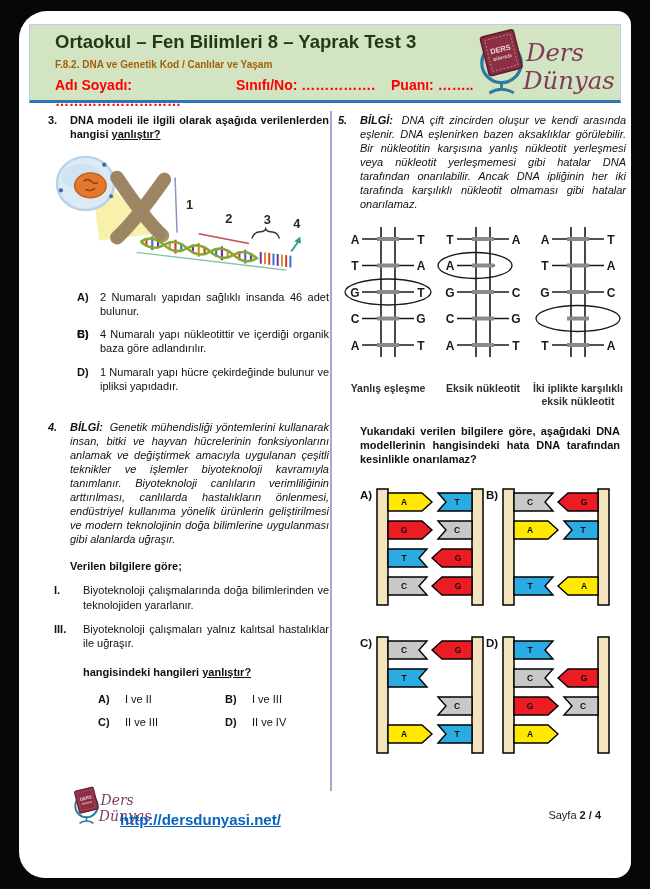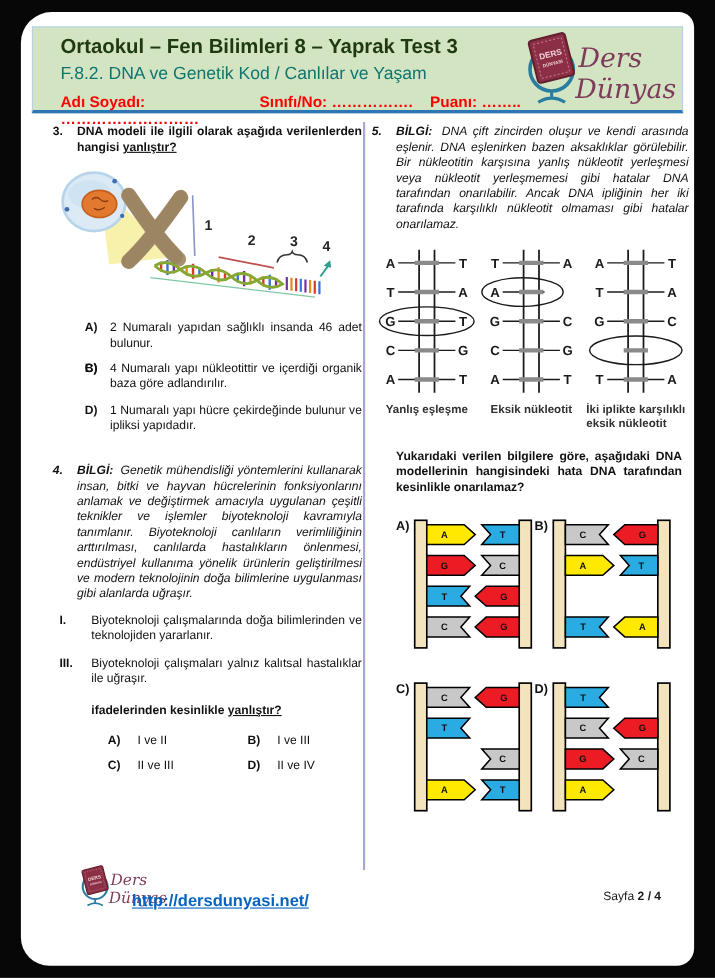--- a/index.html
+++ b/index.html
@@ -11,7 +11,7 @@
   .header{position:absolute;left:10px;top:13px;width:592px;height:79px;background:#d3e4c3;
           border:1px solid #b7d0e8;border-bottom:3px solid #2e75b6;padding:6px 0 0 25px;box-sizing:border-box}
   .title{font-size:18.5px;font-weight:bold;color:#1f3a10}
-  .subtitle{font-size:16px;font-weight:normal;color:#0f766e;margin-top:6px}
+  .subtitle{font-size:10px;font-weight:bold;color:#a16207;margin-top:6px}
   .fields{display:flex;font-size:14px;font-weight:bold;color:#fe0000;margin-top:7px}
   .fields .f1{width:181px}.fields .f2{width:155px}
   .logo-svg{position:absolute;right:6px;top:1px}

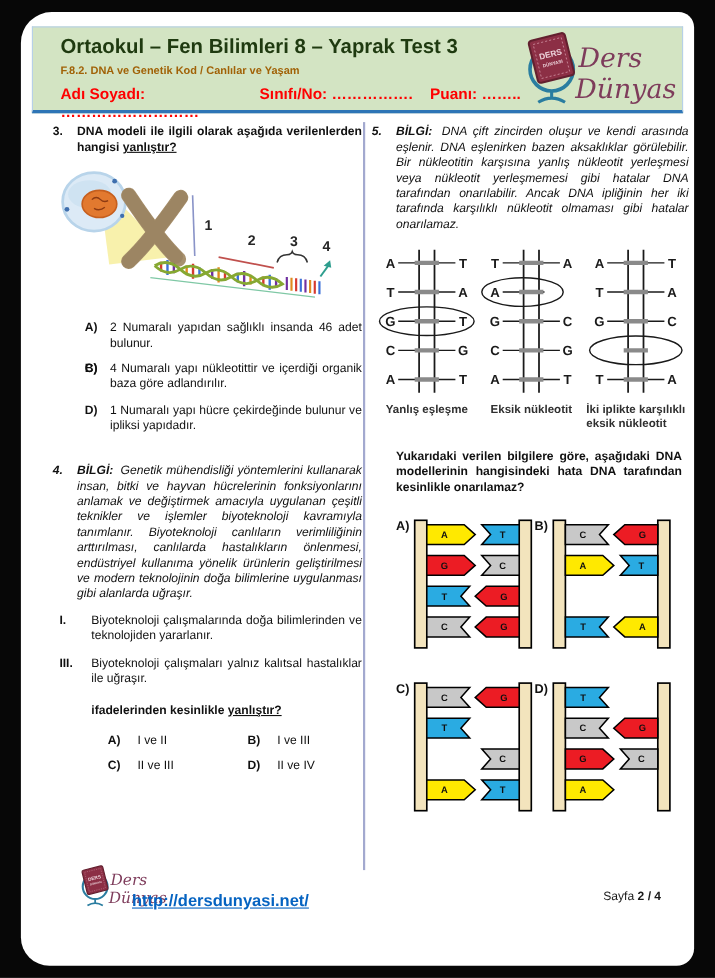--- a/index.html
+++ b/index.html
@@ -38,7 +38,7 @@
   .gopt .l{font-weight:bold;width:27px}
   .diagrams{display:flex;justify-content:space-between;margin:10px 2px 0 4px}
   .ddiag{display:flex;flex-direction:column;align-items:center;width:92px}
-  .dlabel{font-size:10.5px;font-weight:bold;color:#2f2f2f;text-align:left;margin-top:4px;
+  .dlabel{font-size:10.5px;font-weight:bold;color:#2f2f2f;text-align:center;margin-top:20px;
           line-height:1.25;white-space:nowrap}
   .q5q{font-weight:bold;text-align:justify;margin:16px 6px 0 22px}
   .models{display:grid;grid-template-columns:126px 126px;row-gap:26px;margin:20px 0 0 22px}

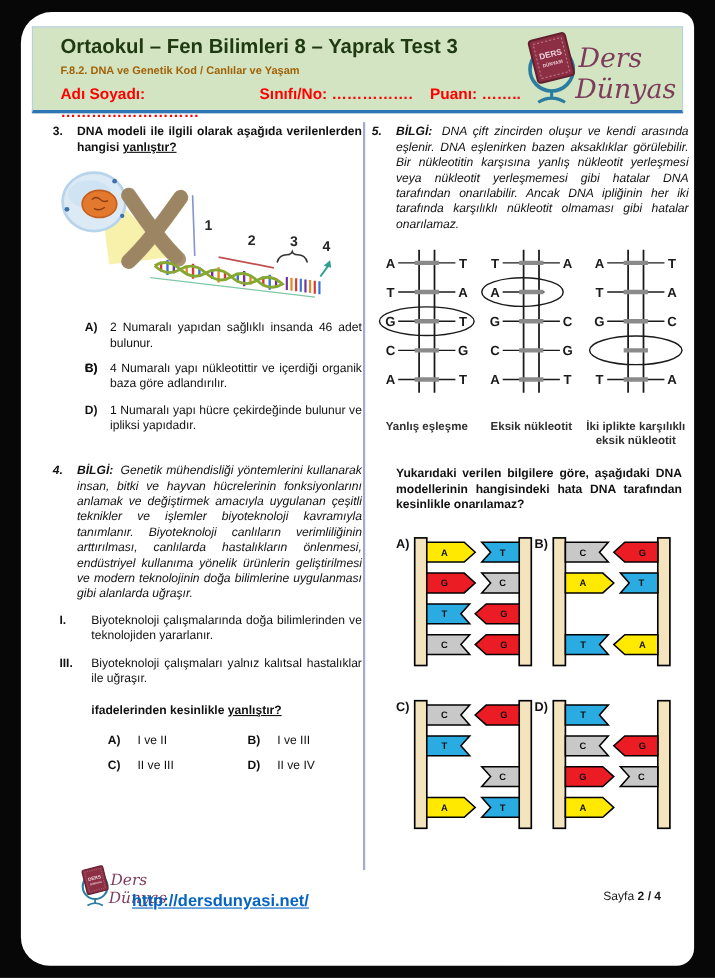--- a/index.html
+++ b/index.html
@@ -179,6 +179,7 @@
         <span class="ilab">BİLGİ:</span>
         <span>Genetik mühendisliği yöntemlerini kullanarak insan, bitki ve hayvan hücrelerinin fonksiyonlarını anlamak ve değiştirmek amacıyla uygulanan çeşitli teknikler ve işlemler biyoteknoloji kavramıyla tanımlanır. Biyoteknoloji canlıların verimliliğinin arttırılması, canlılarda hastalıkların önlenmesi, endüstriyel kullanıma yönelik ürünlerin geliştirilmesi ve modern teknolojinin doğa bilimlerine uygulanması gibi alanlarda uğraşır.</span>
       </div>
+      <div class="subhead">Verilen bilgilere göre;</div>
 
       <div class="ritem">
         <span class="l">I.</span>

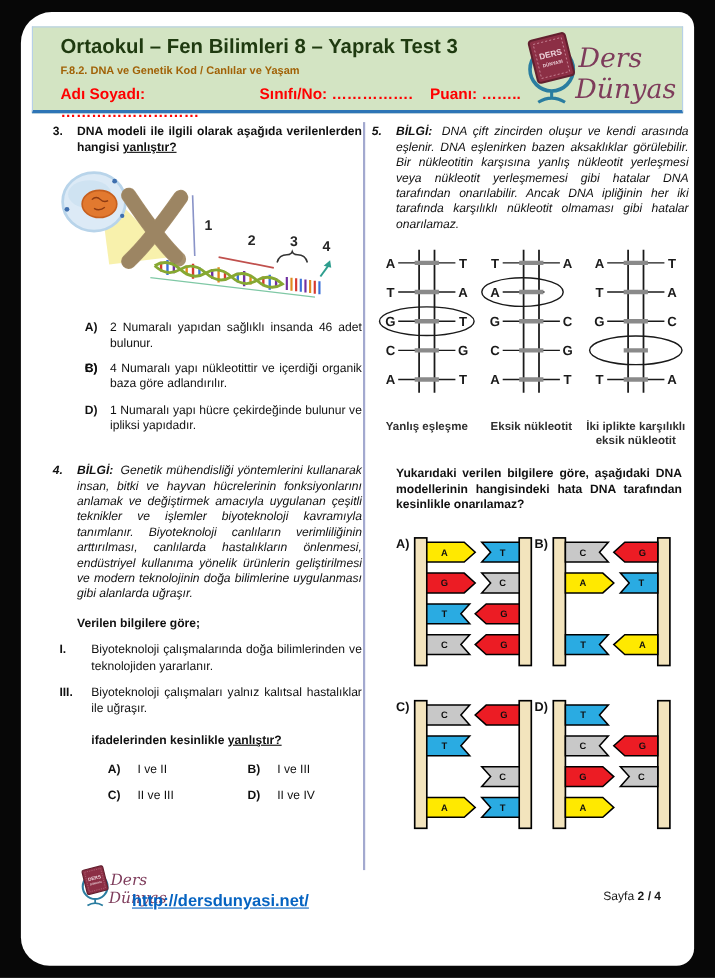--- a/index.html
+++ b/index.html
@@ -191,7 +191,7 @@
       </div>
 
       <div class="closing">
-        <span>ifadelerinden kesinlikle</span>
+        <span>hangisindeki hangileri</span>
         <span class="ul">yanlıştır?</span>
       </div>
 

